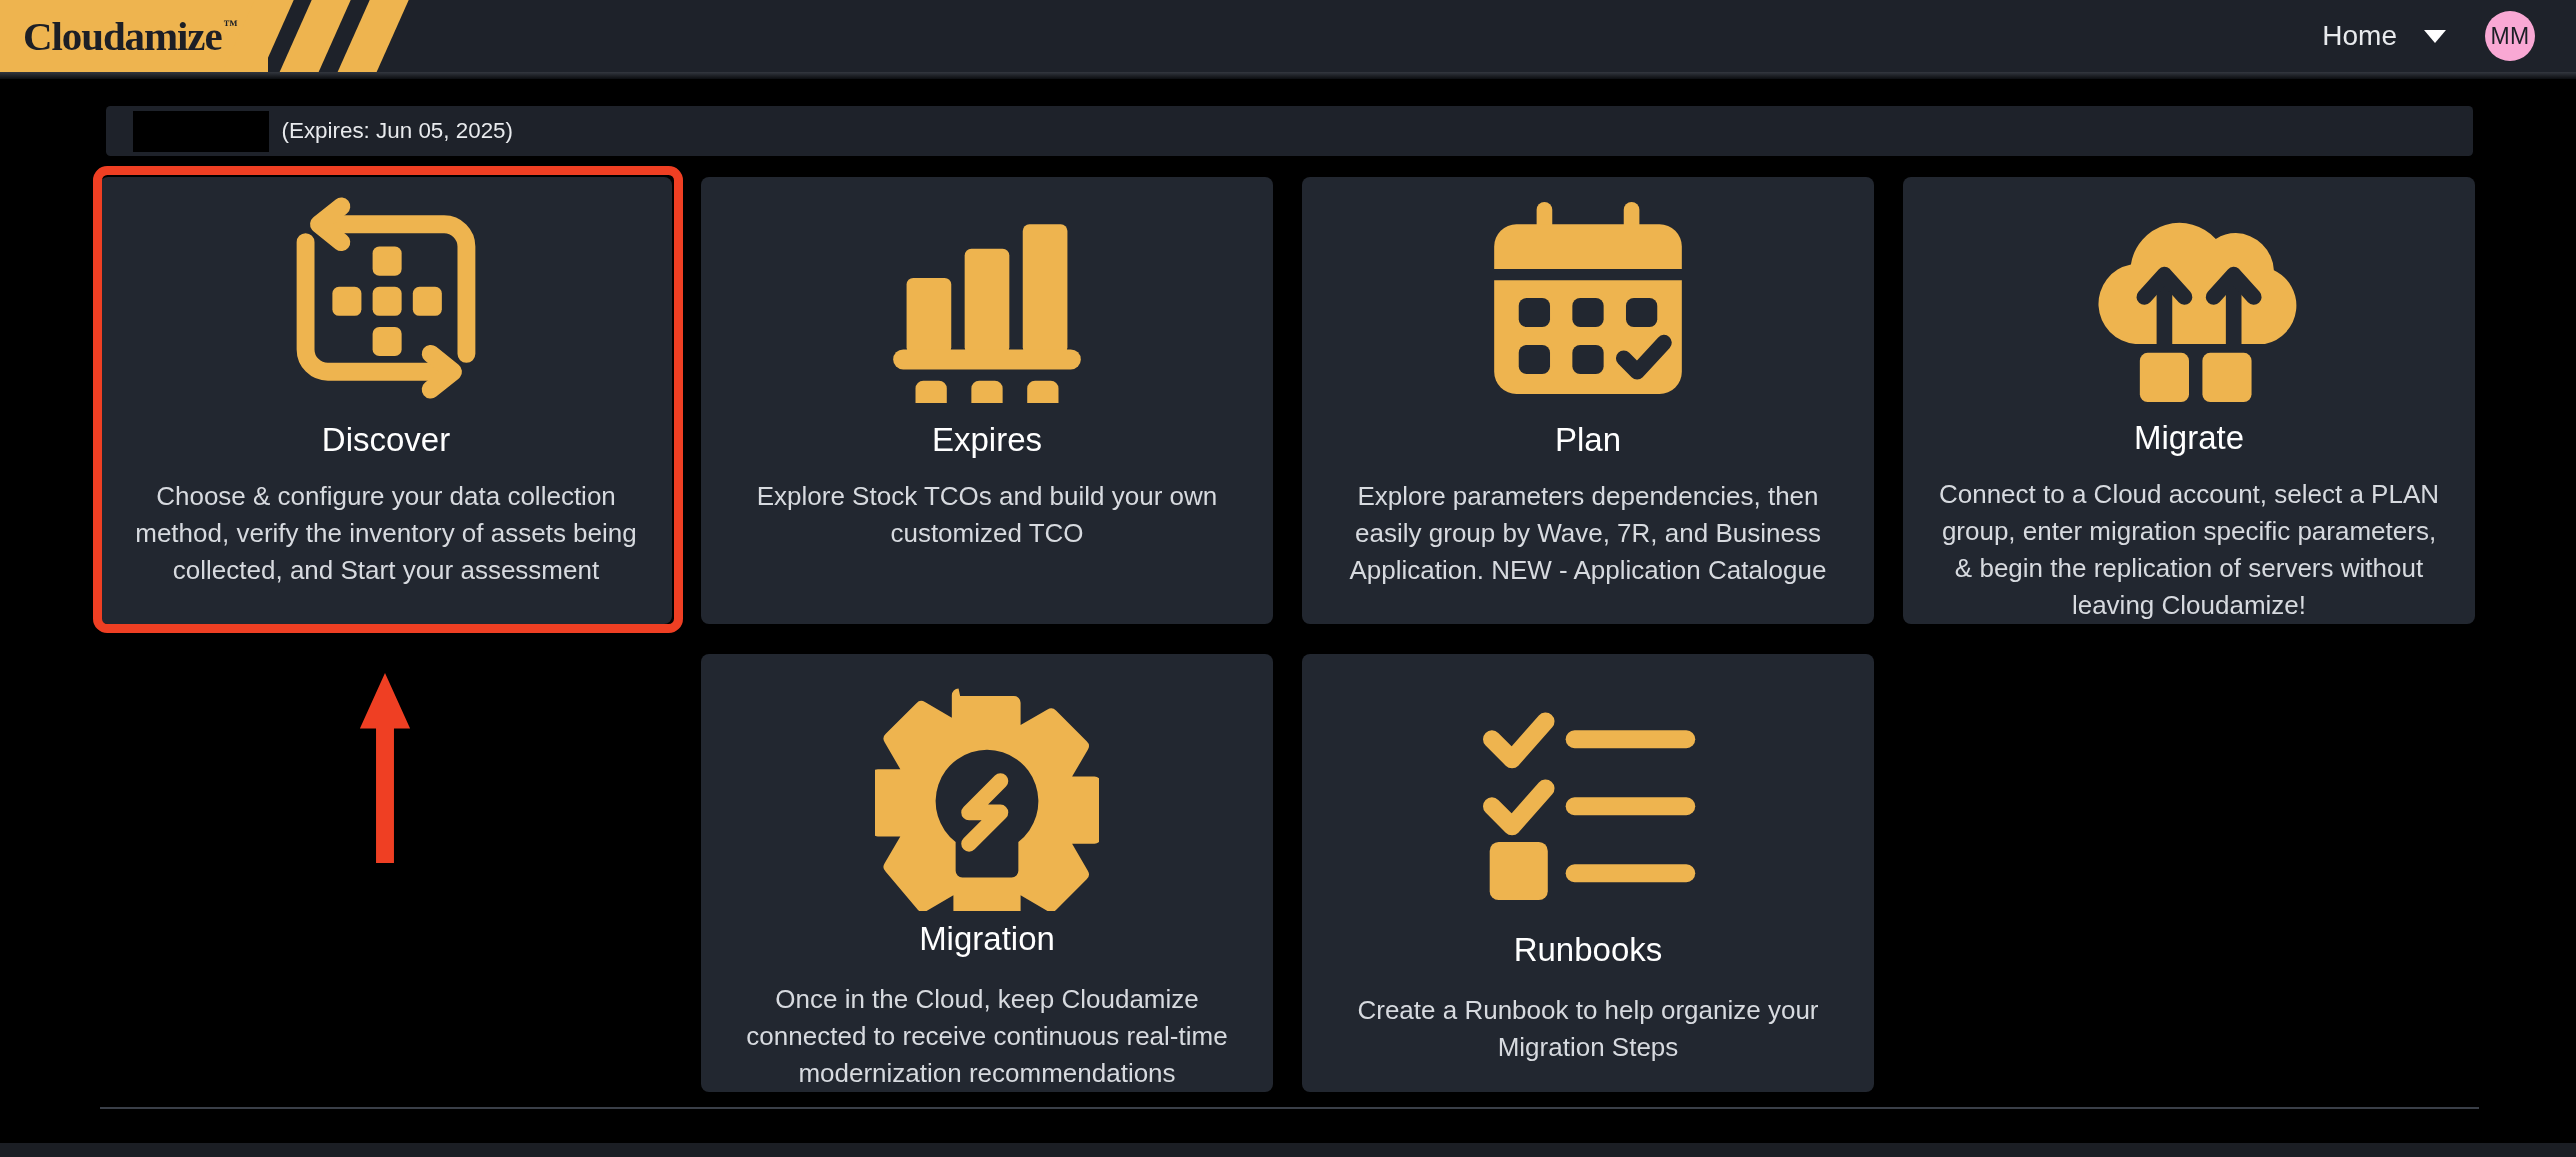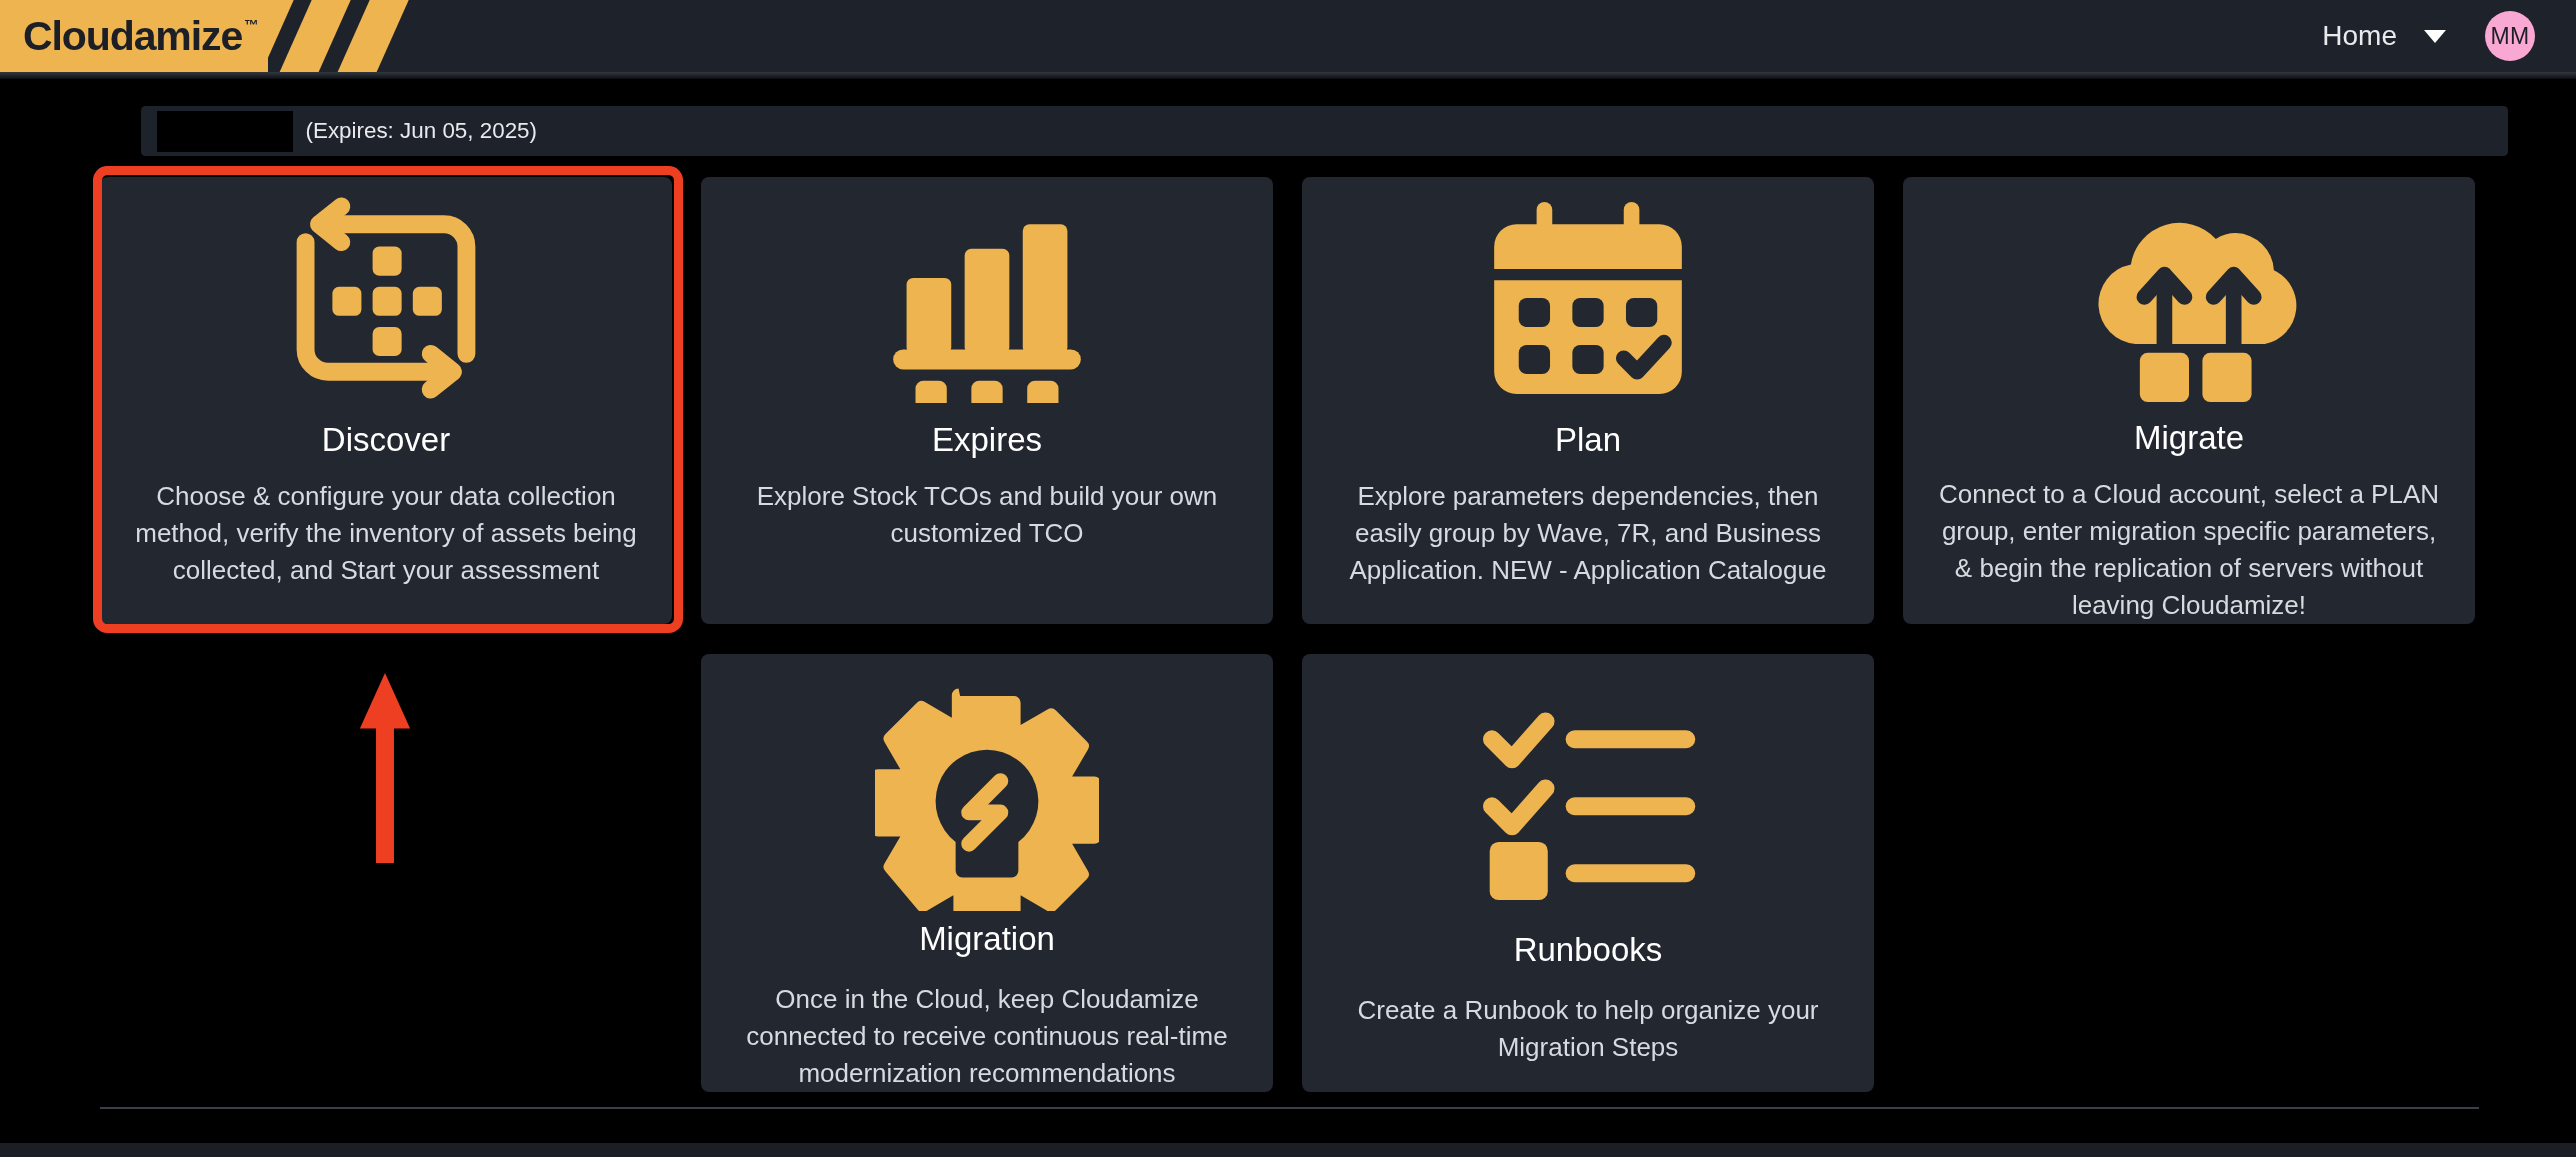--- a/index.html
+++ b/index.html
@@ -63,7 +63,7 @@
     position: relative;
     z-index: 3;
     margin-left: 23px;
-    font-family: Liberation Sans, sans-serif;
+    font-family: Liberation Serif, serif;
     font-size: 41px;
     font-weight: 700;
     letter-spacing: -1.1px;

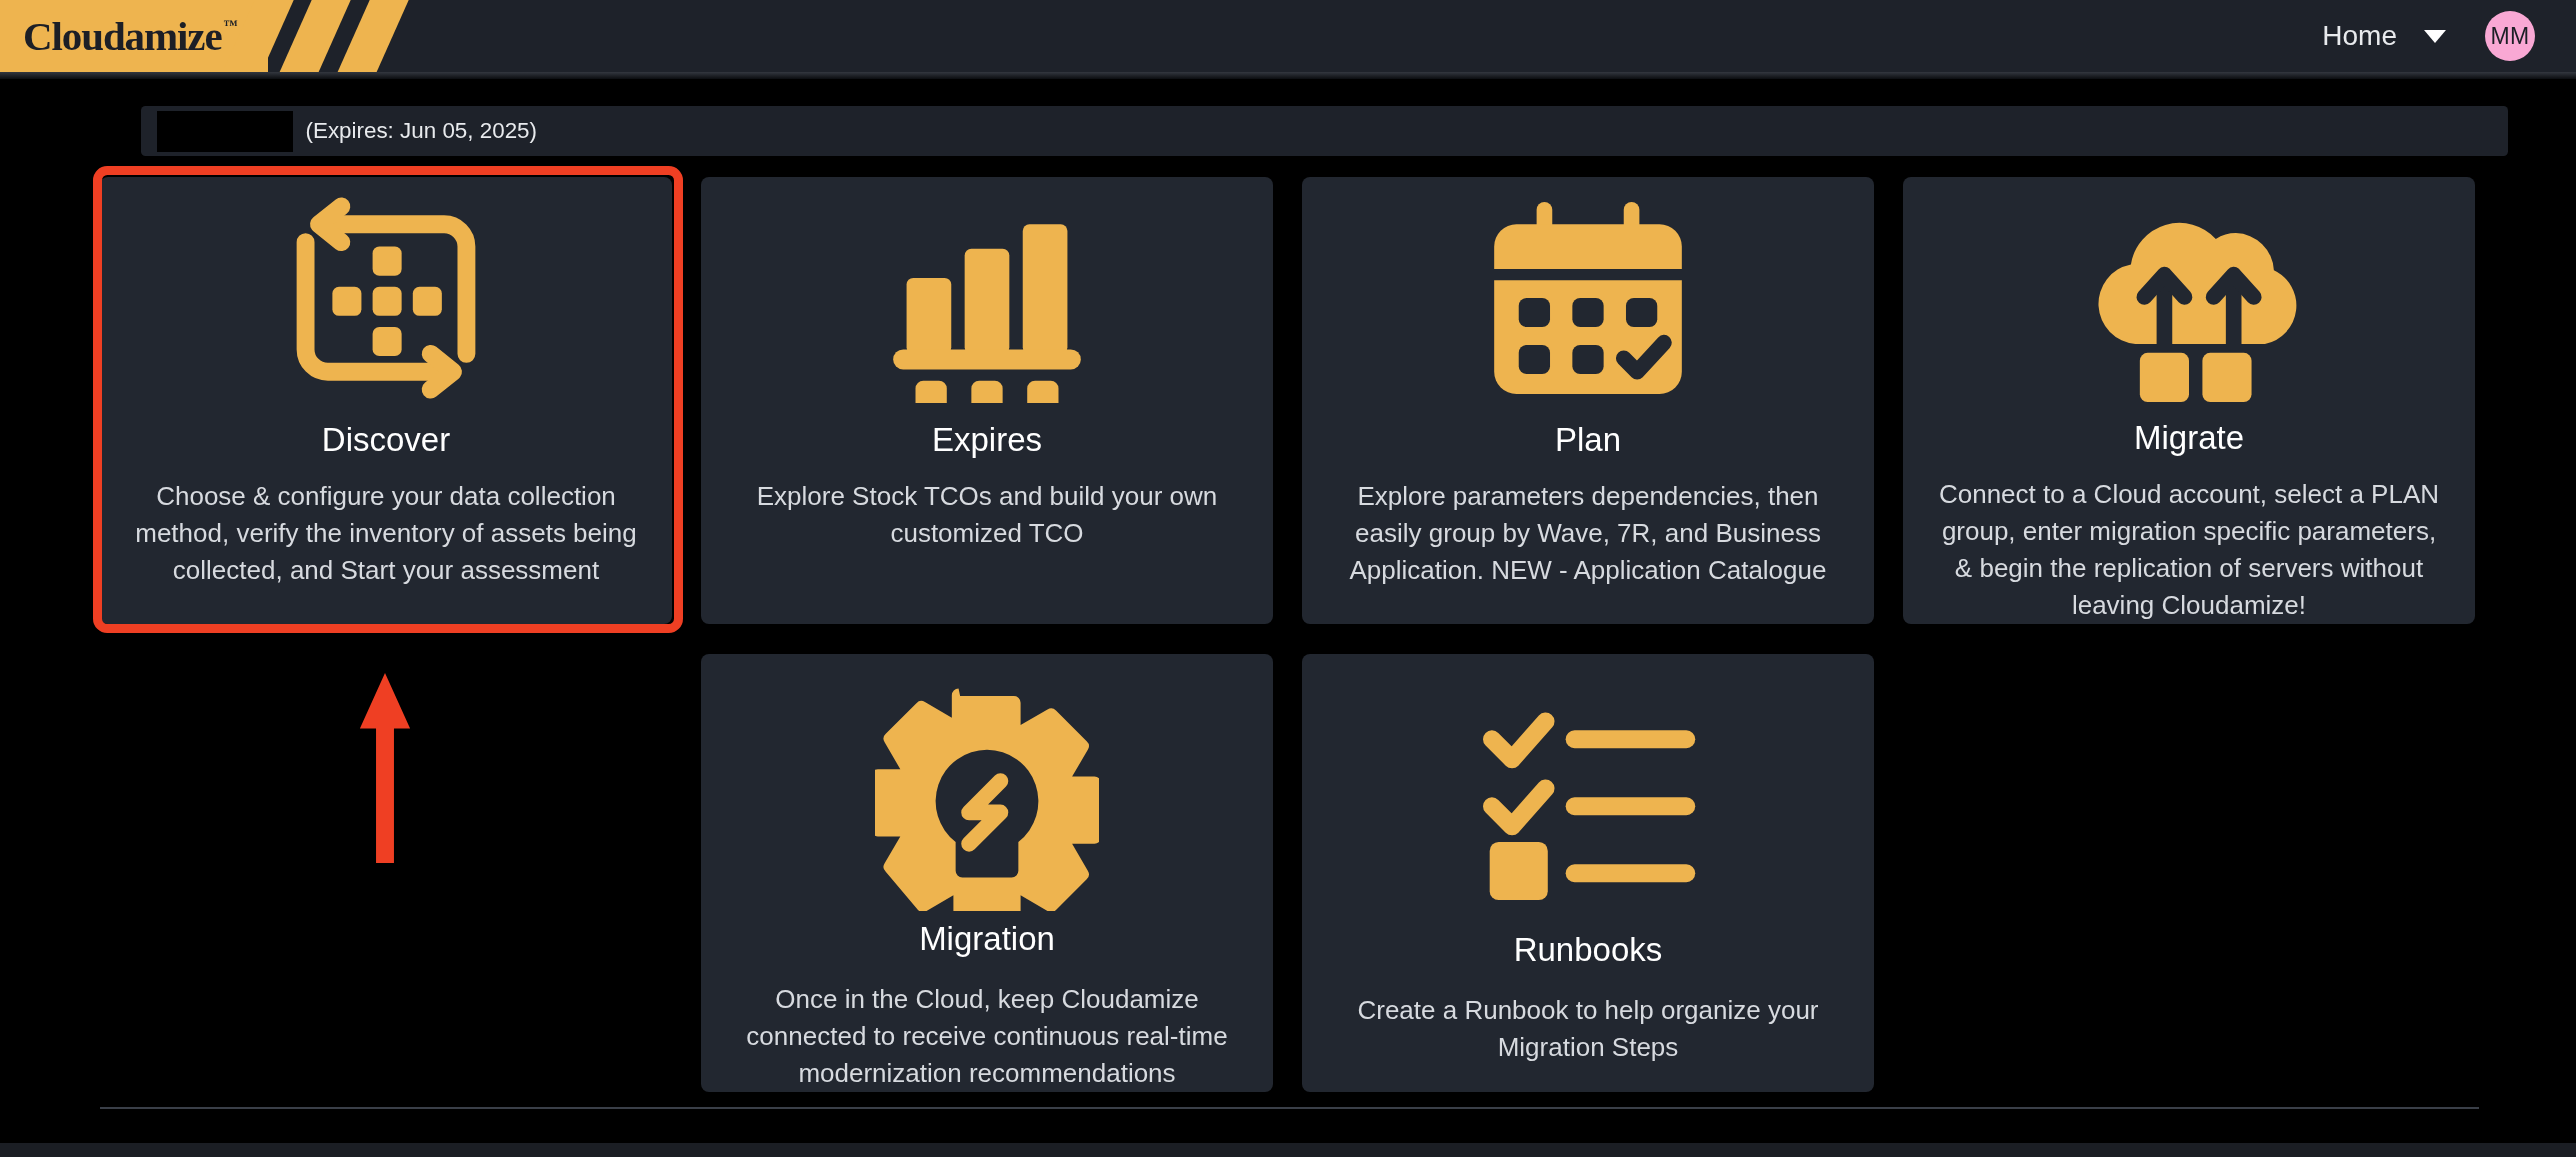--- a/index.html
+++ b/index.html
@@ -122,9 +122,8 @@
     border-radius: 4.5px;
     display: flex;
     align-items: center;
-    padding-left: 16px;
+    padding-left: 27px;
     gap: 12.5px;
-    margin-left: 35px;
   }
   .redacted {
     width: 136px; height: 41px;

